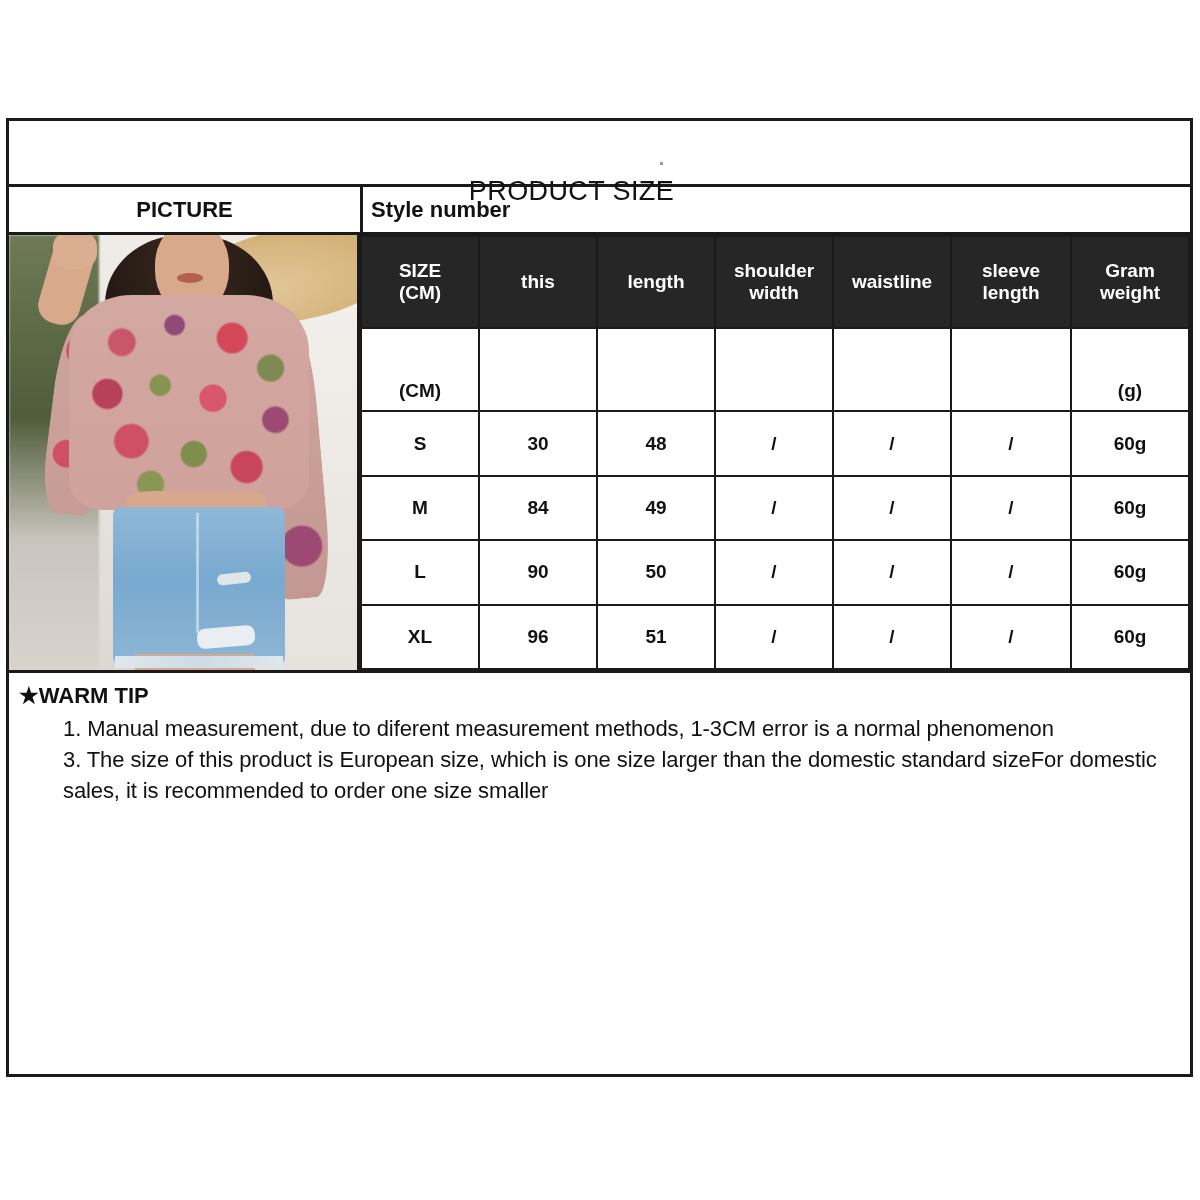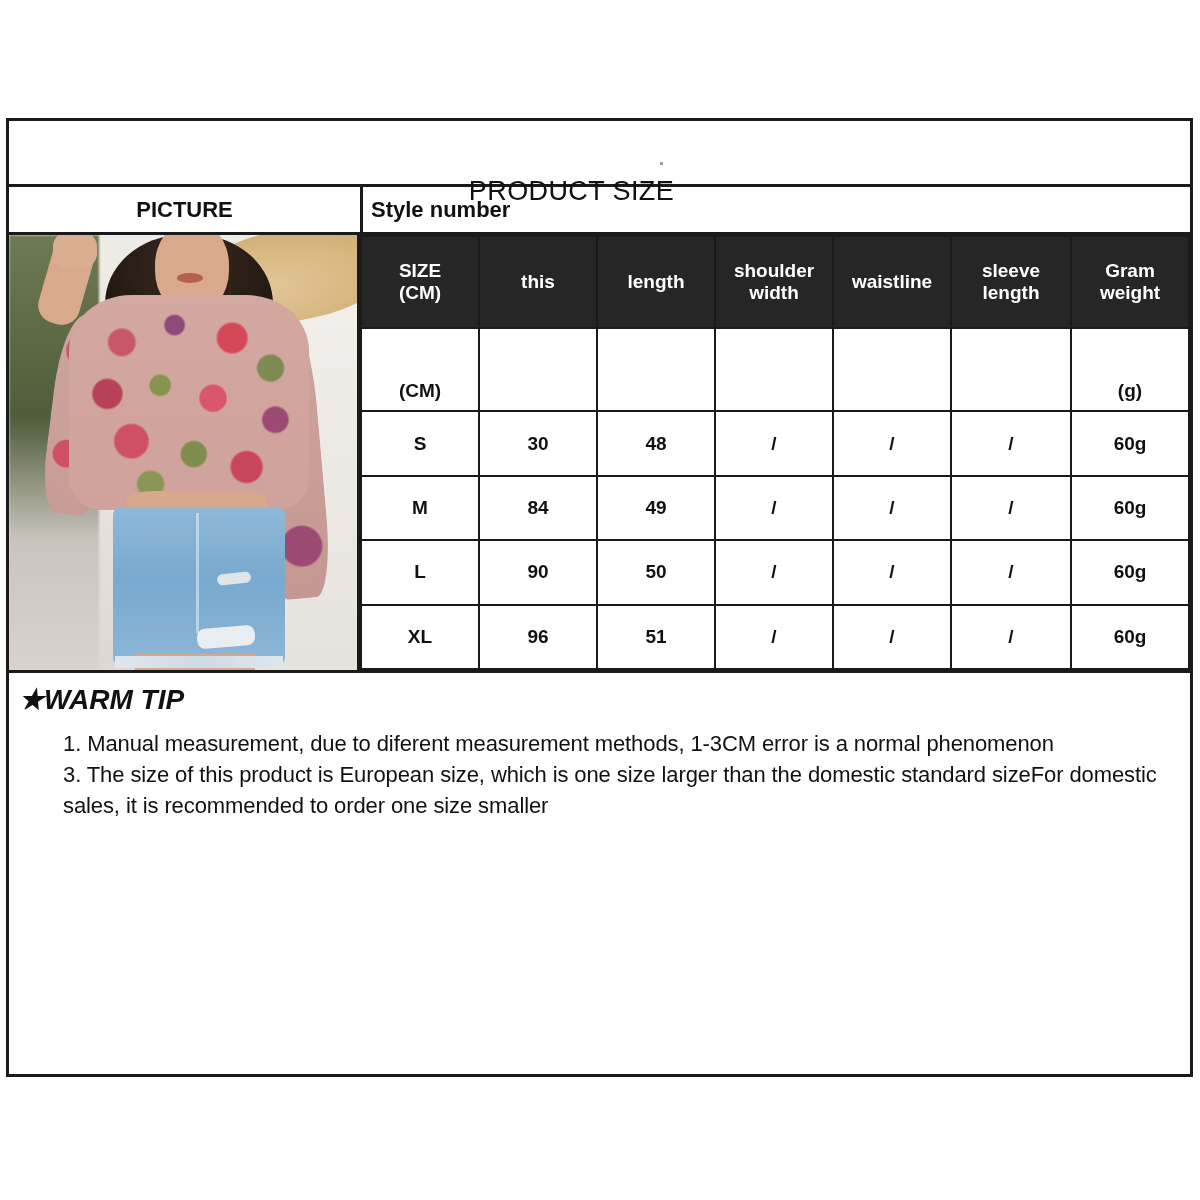--- a/index.html
+++ b/index.html
@@ -261,11 +261,10 @@
     padding: 8px 10px 0 10px;
   }
   .tip-title {
-    font-size: 28px;
+    font-size: 22px;
     font-weight: bold;
     line-height: 1.35;
-    margin-bottom: 9px;
-    font-style: italic;
+    margin-bottom: 2px;
   }
   .tip-line {
     font-size: 22px;

